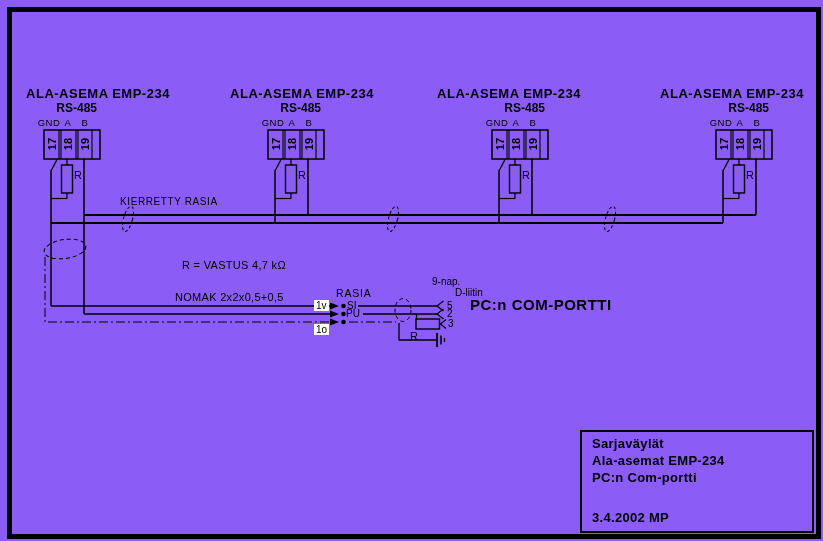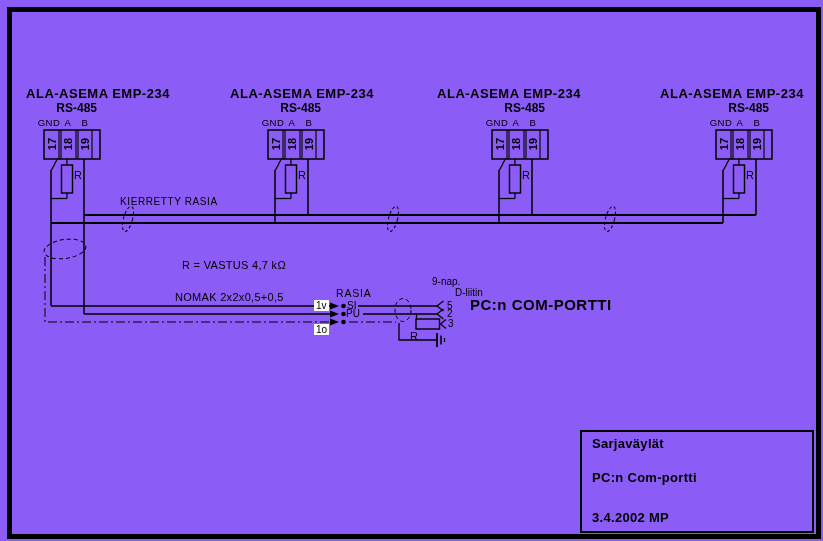--- a/index.html
+++ b/index.html
@@ -191,6 +191,7 @@
   <div class="lbl b" style="left:470px;top:297px;font-size:15px;letter-spacing:.5px;">PC:n COM-PORTTI</div>
 
   <div class="lbl tb-line" style="left:592px;top:437px;">Sarjaväylät</div>
+  <div class="lbl tb-line" style="left:592px;top:454px;">Ala-asemat EMP-234</div>
   <div class="lbl tb-line" style="left:592px;top:471px;">PC:n Com-portti</div>
   <div class="lbl tb-line" style="left:592px;top:511px;">3.4.2002 MP</div>
 

